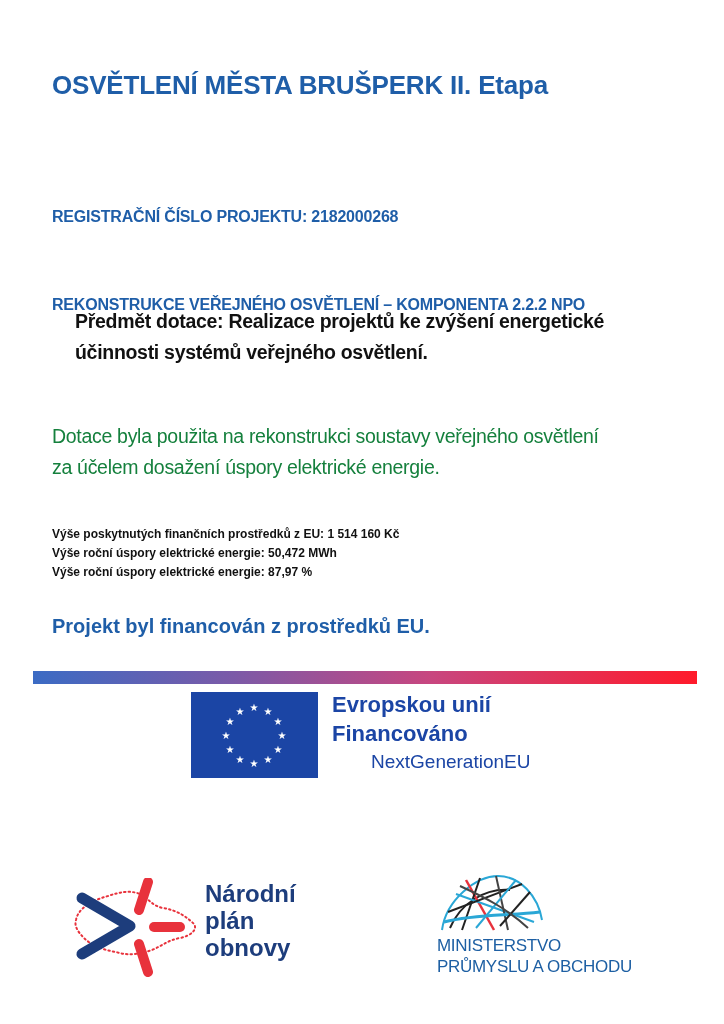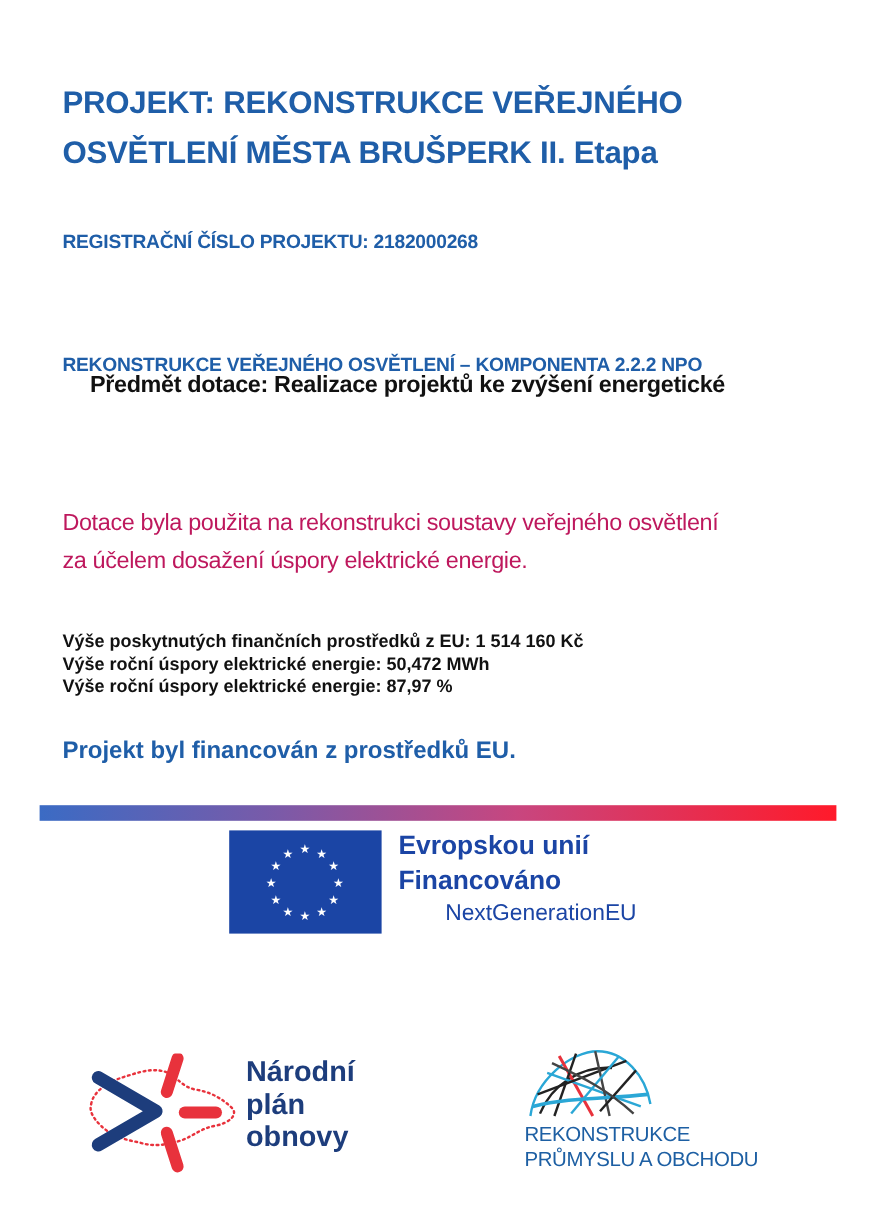--- a/index.html
+++ b/index.html
@@ -25,7 +25,6 @@
 <body>
 
 <div class="abs title">
-  <div>PROJEKT: REKONSTRUKCE VEŘEJNÉHO</div>
   <div>OSVĚTLENÍ MĚSTA BRUŠPERK II. Etapa</div>
 </div>
 

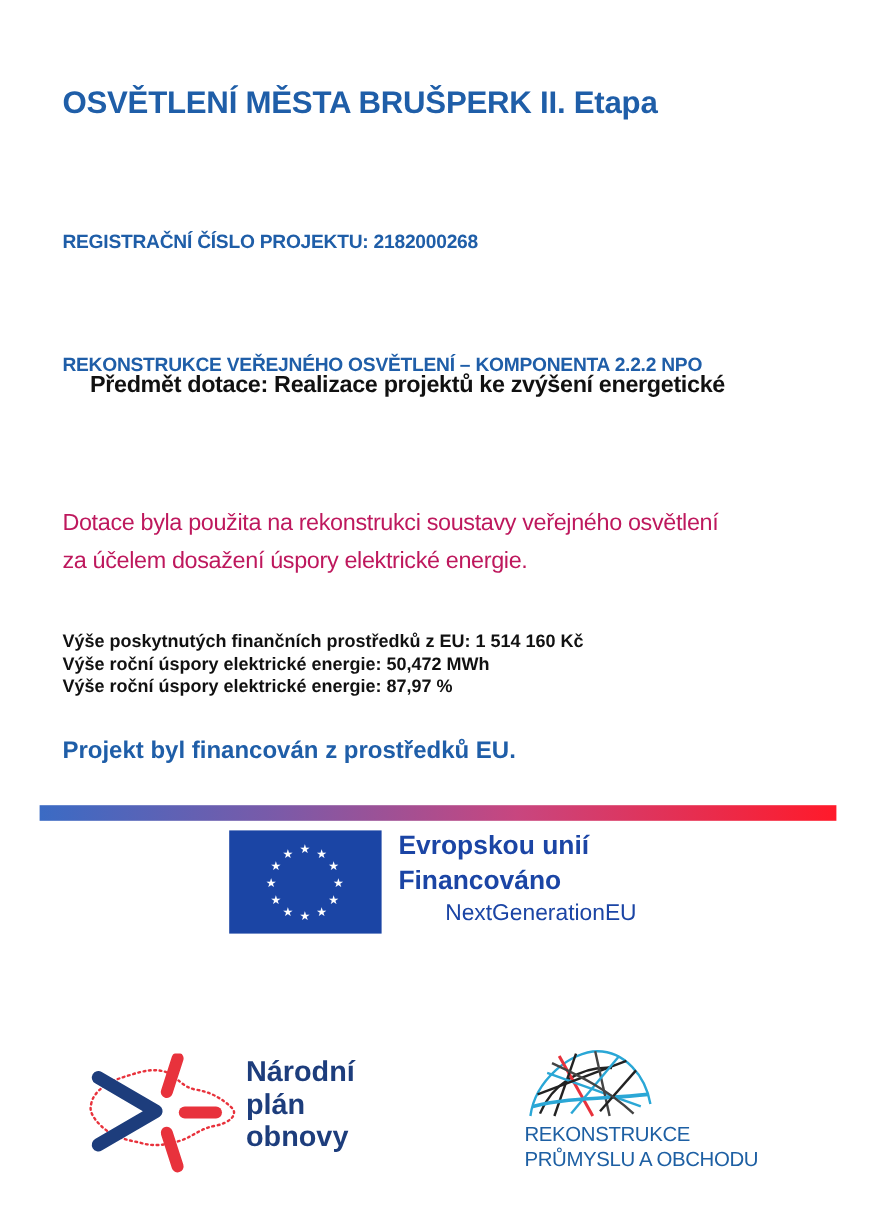--- a/index.html
+++ b/index.html
@@ -28,7 +28,7 @@
   <div>OSVĚTLENÍ MĚSTA BRUŠPERK II. Etapa</div>
 </div>
 
-<div class="abs sub" style="top:194px;">REGISTRAČNÍ ČÍSLO PROJEKTU: 2182000268</div>
+<div class="abs sub" style="top:208px;">REGISTRAČNÍ ČÍSLO PROJEKTU: 2182000268</div>
 <div class="abs sub" style="top:252px;margin-top:44px;">REKONSTRUKCE VEŘEJNÉHO OSVĚTLENÍ – KOMPONENTA 2.2.2 NPO</div>
 
 <div class="abs subject">

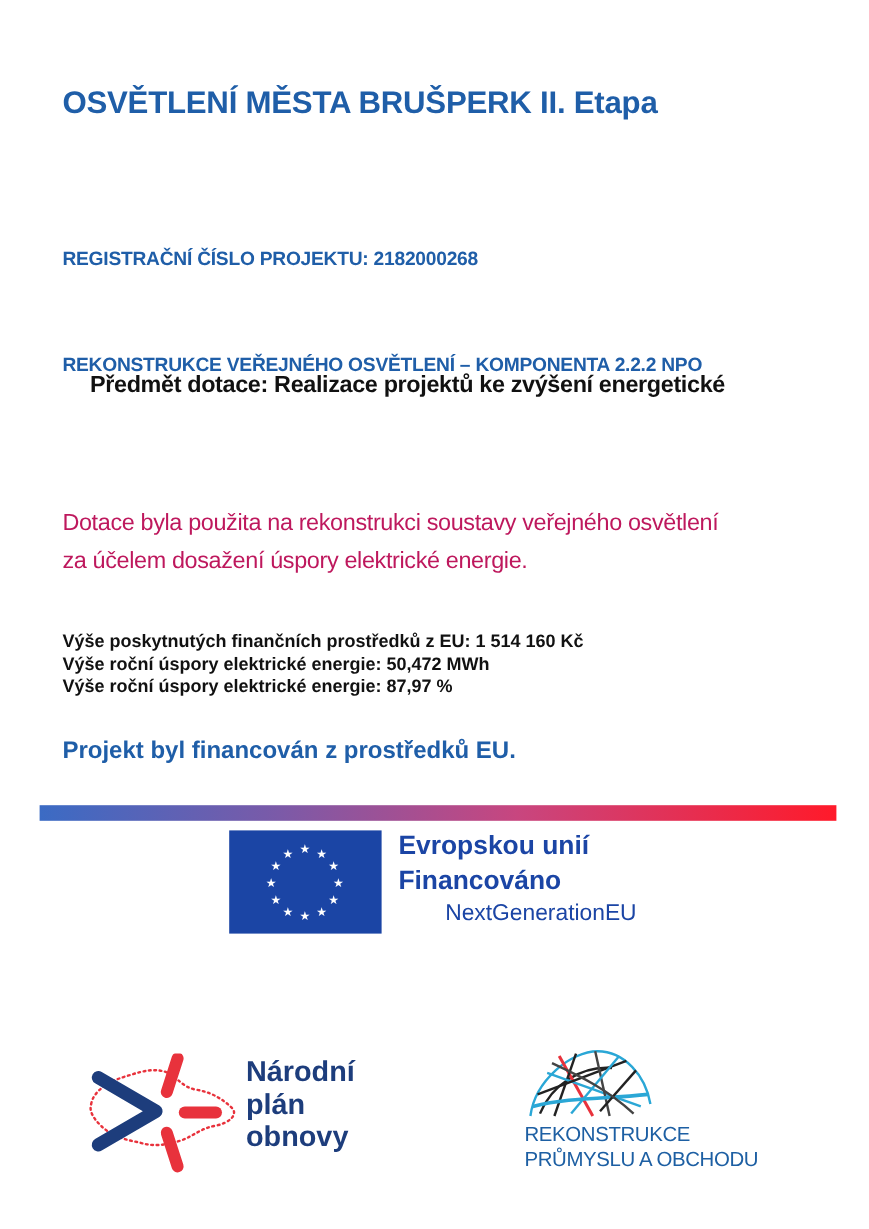--- a/index.html
+++ b/index.html
@@ -33,6 +33,7 @@
 
 <div class="abs subject">
   <div>Předmět dotace: Realizace projektů ke zvýšení energetické</div>
+  <div>účinnosti systémů veřejného osvětlení.</div>
 </div>
 
 <div class="abs desc">

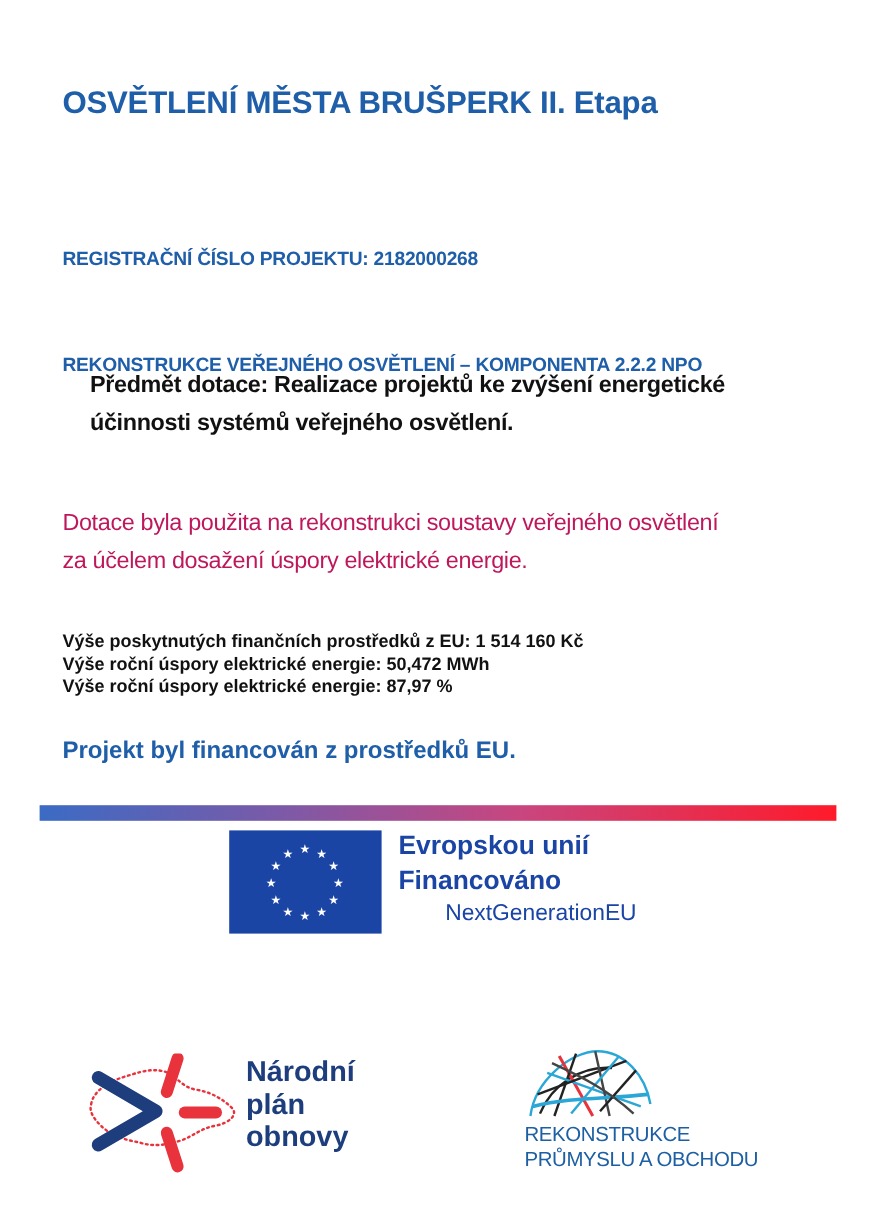--- a/index.html
+++ b/index.html
@@ -8,7 +8,7 @@
     .title { left: 52px; top: 64px; font-size: 26px; line-height: 42px; font-weight: bold; color: #1f5ea8; letter-spacing: -0.2px; white-space: nowrap; }
     .sub { left: 52px; font-size: 16px; font-weight: bold; color: #1f5ea8; white-space: nowrap; letter-spacing: -0.2px; }
     .subject { left: 52px; top: 306px; font-size: 19.5px; line-height: 31px; font-weight: bold; color: #111; white-space: nowrap; letter-spacing: -0.3px; margin-left: 23px; }
-    .desc { left: 52px; top: 421px; font-size: 19.5px; line-height: 31px; color: #be185d; white-space: nowrap; letter-spacing: -0.3px; }
+    .desc { left: 52px; top: 421px; font-size: 19.5px; line-height: 31px; color: #15803d; white-space: nowrap; letter-spacing: -0.3px; }
     .facts { left: 52px; top: 525px; font-size: 15px; line-height: 19px; font-weight: bold; color: #111; white-space: nowrap; }
     .funded { left: 52px; top: 615px; font-size: 20px; font-weight: bold; color: #1f5ea8; white-space: nowrap; }
     .bar { left: 33px; top: 671px; width: 664px; height: 13px; background: linear-gradient(90deg, #3b6bc4 0%, #7b5aa8 30%, #c8467f 60%, #ff1a2a 100%); }

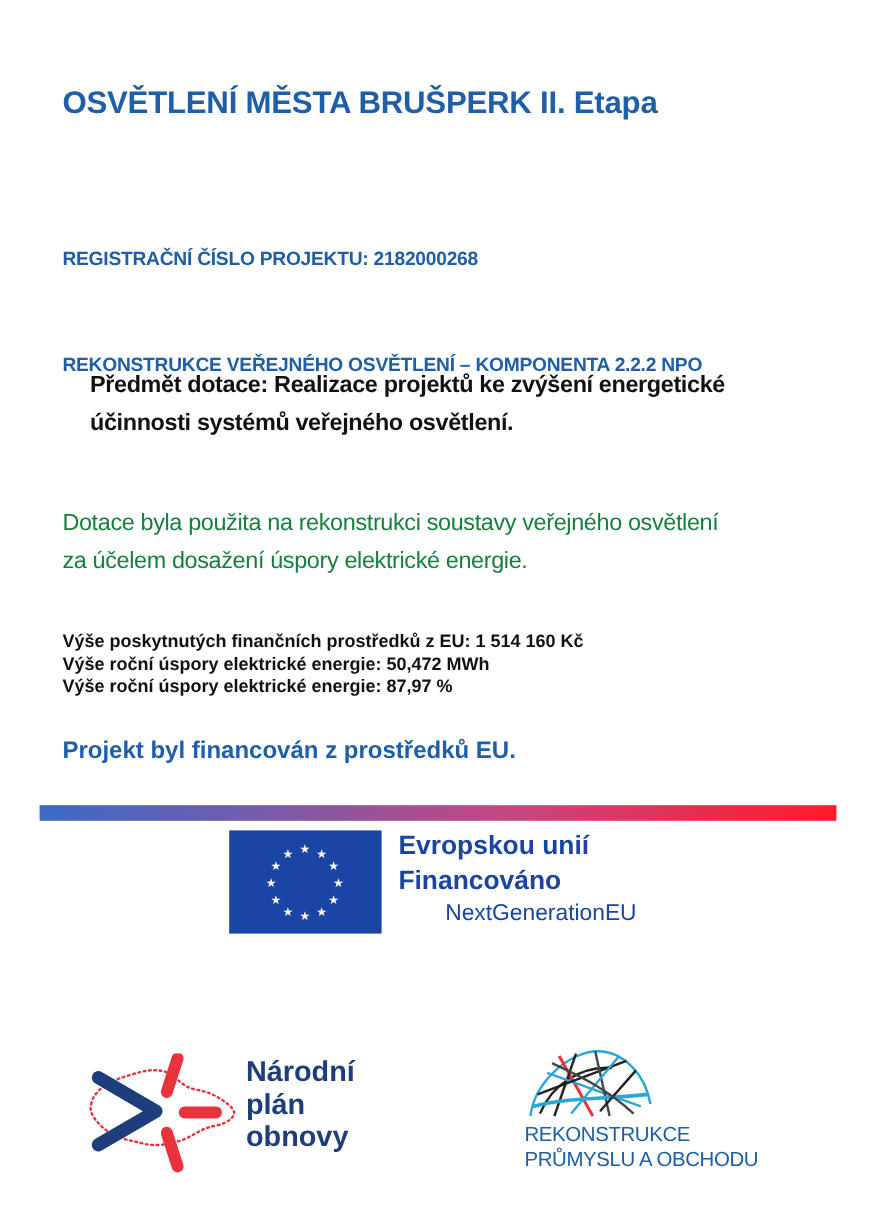--- a/index.html
+++ b/index.html
@@ -9,7 +9,7 @@
     .sub { left: 52px; font-size: 16px; font-weight: bold; color: #1f5ea8; white-space: nowrap; letter-spacing: -0.2px; }
     .subject { left: 52px; top: 306px; font-size: 19.5px; line-height: 31px; font-weight: bold; color: #111; white-space: nowrap; letter-spacing: -0.3px; margin-left: 23px; }
     .desc { left: 52px; top: 421px; font-size: 19.5px; line-height: 31px; color: #15803d; white-space: nowrap; letter-spacing: -0.3px; }
-    .facts { left: 52px; top: 525px; font-size: 15px; line-height: 19px; font-weight: bold; color: #111; white-space: nowrap; }
+    .facts { left: 52px; top: 525px; font-size: 12px; line-height: 19px; font-weight: bold; color: #111; white-space: nowrap; }
     .funded { left: 52px; top: 615px; font-size: 20px; font-weight: bold; color: #1f5ea8; white-space: nowrap; }
     .bar { left: 33px; top: 671px; width: 664px; height: 13px; background: linear-gradient(90deg, #3b6bc4 0%, #7b5aa8 30%, #c8467f 60%, #ff1a2a 100%); }
     .flag { left: 191px; top: 692px; width: 127px; height: 86px; background: #1b45a5; }

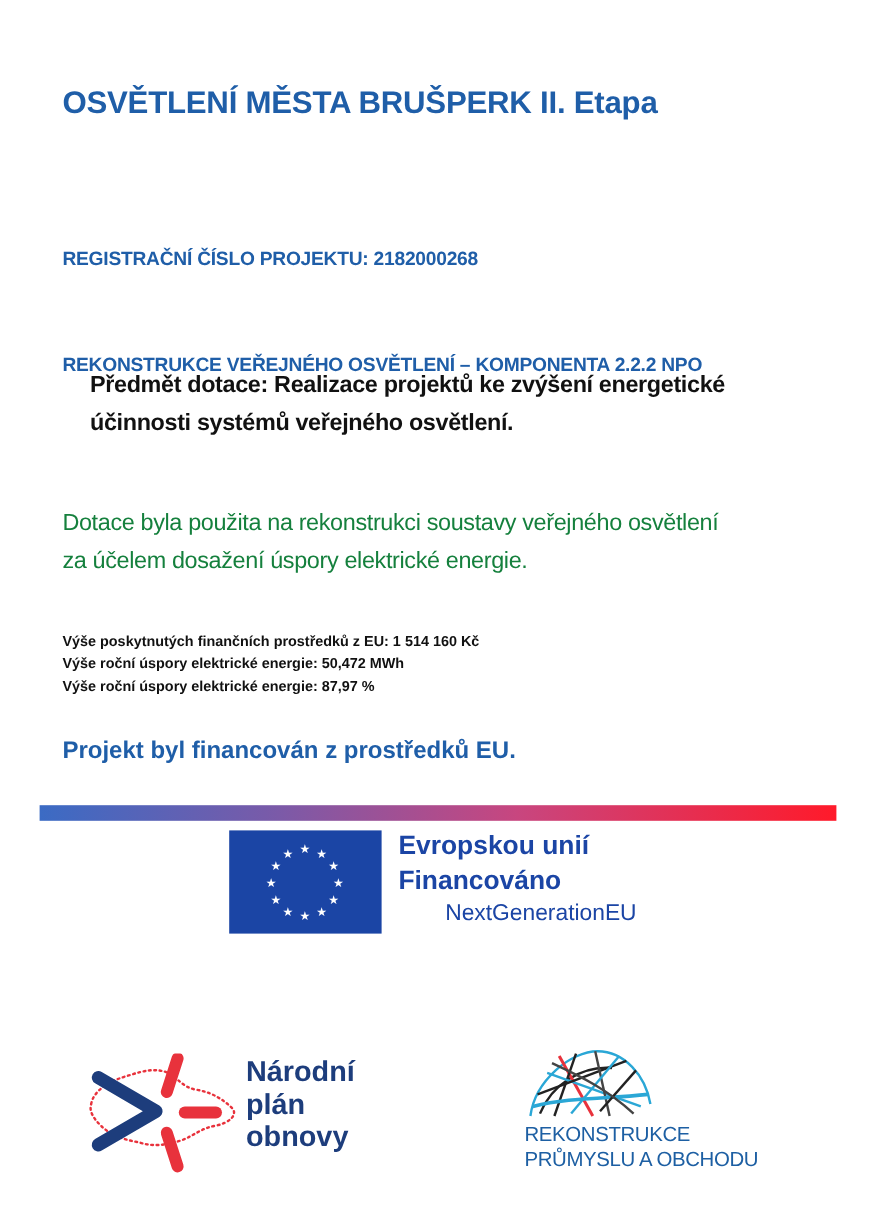--- a/index.html
+++ b/index.html
@@ -117,7 +117,7 @@
 </div>
 
 <div class="abs mpo-text">
-  <div>REKONSTRUKCE</div>
+  <div>MINISTERSTVO</div>
   <div>PRŮMYSLU A OBCHODU</div>
 </div>
 

